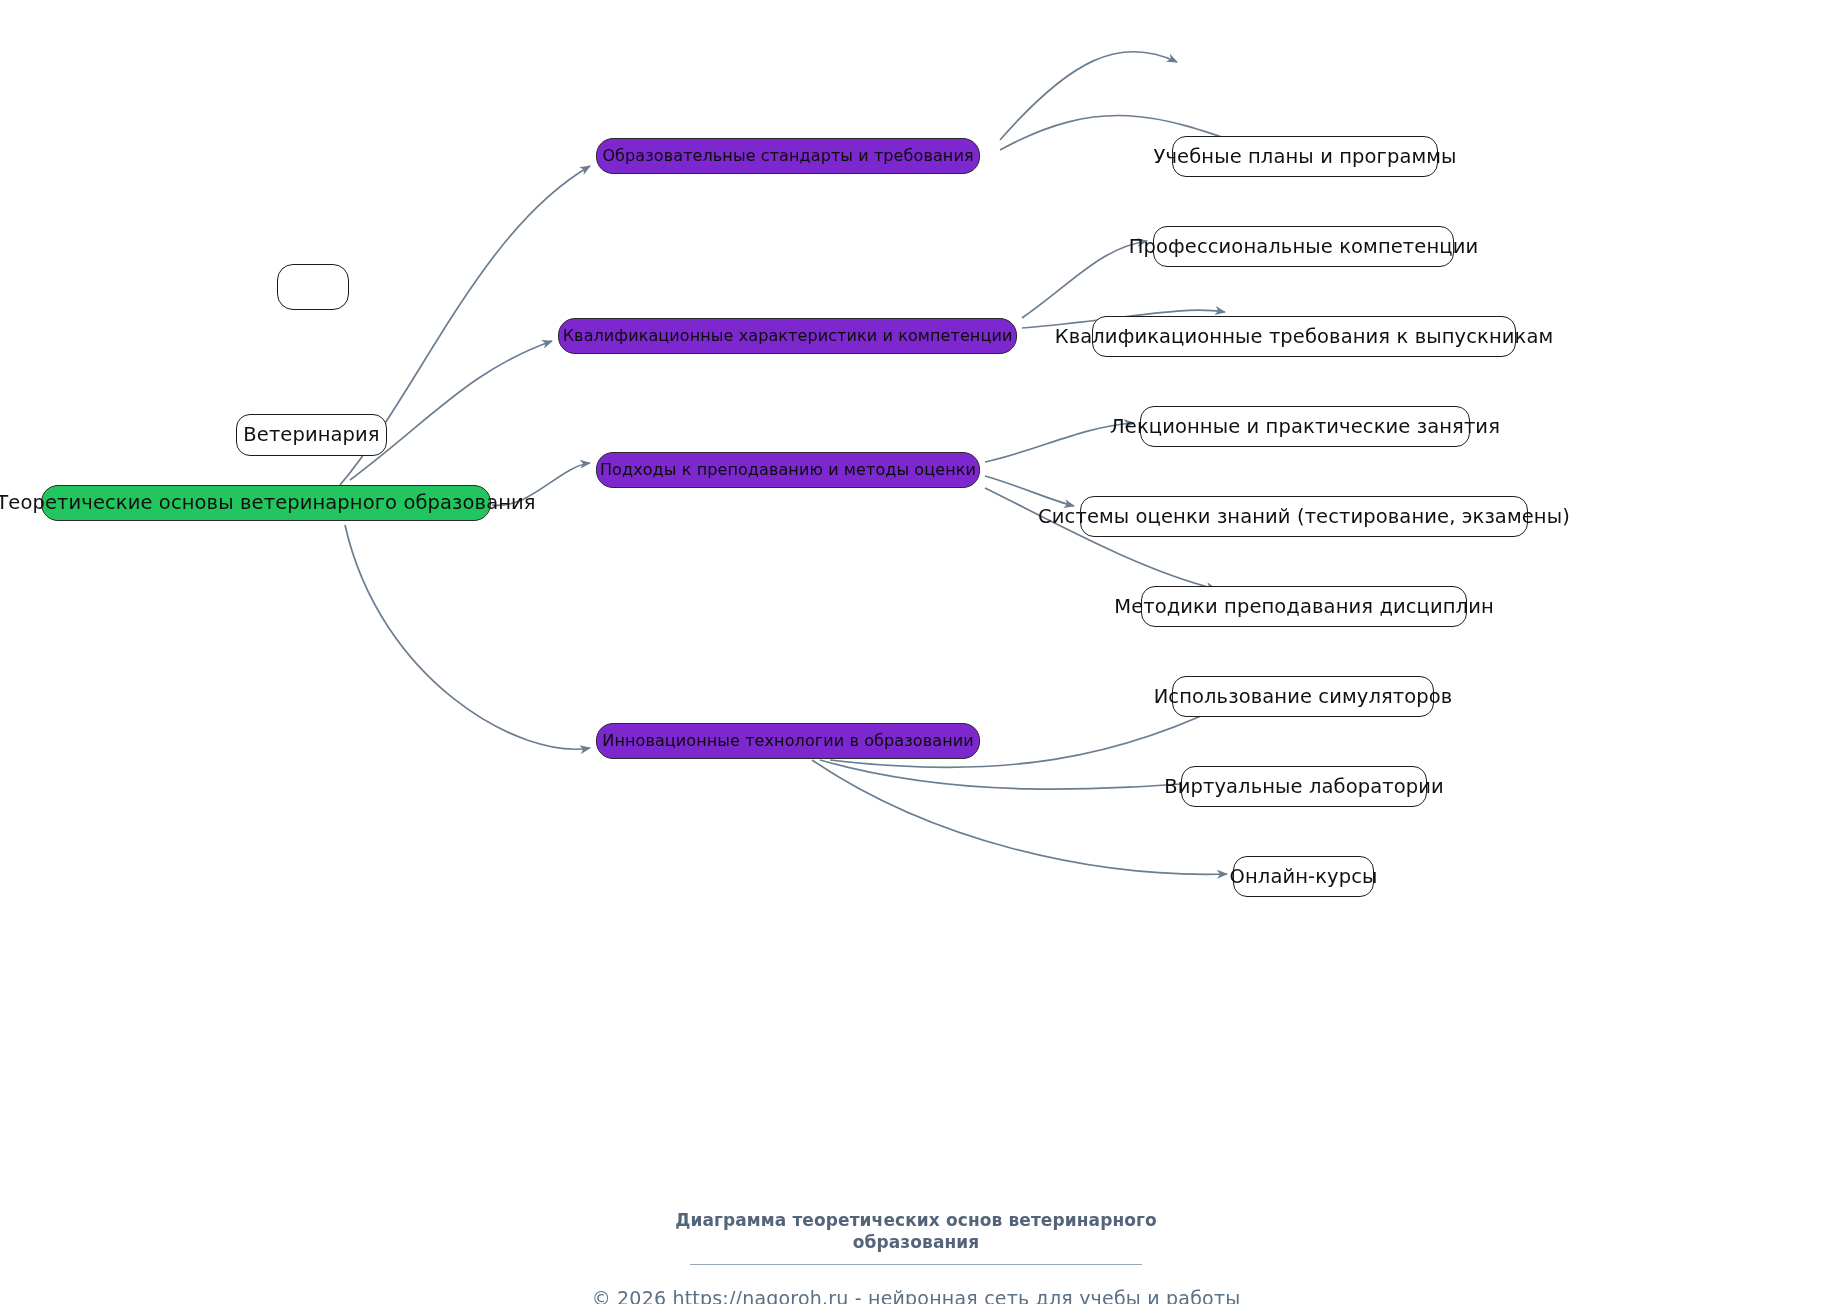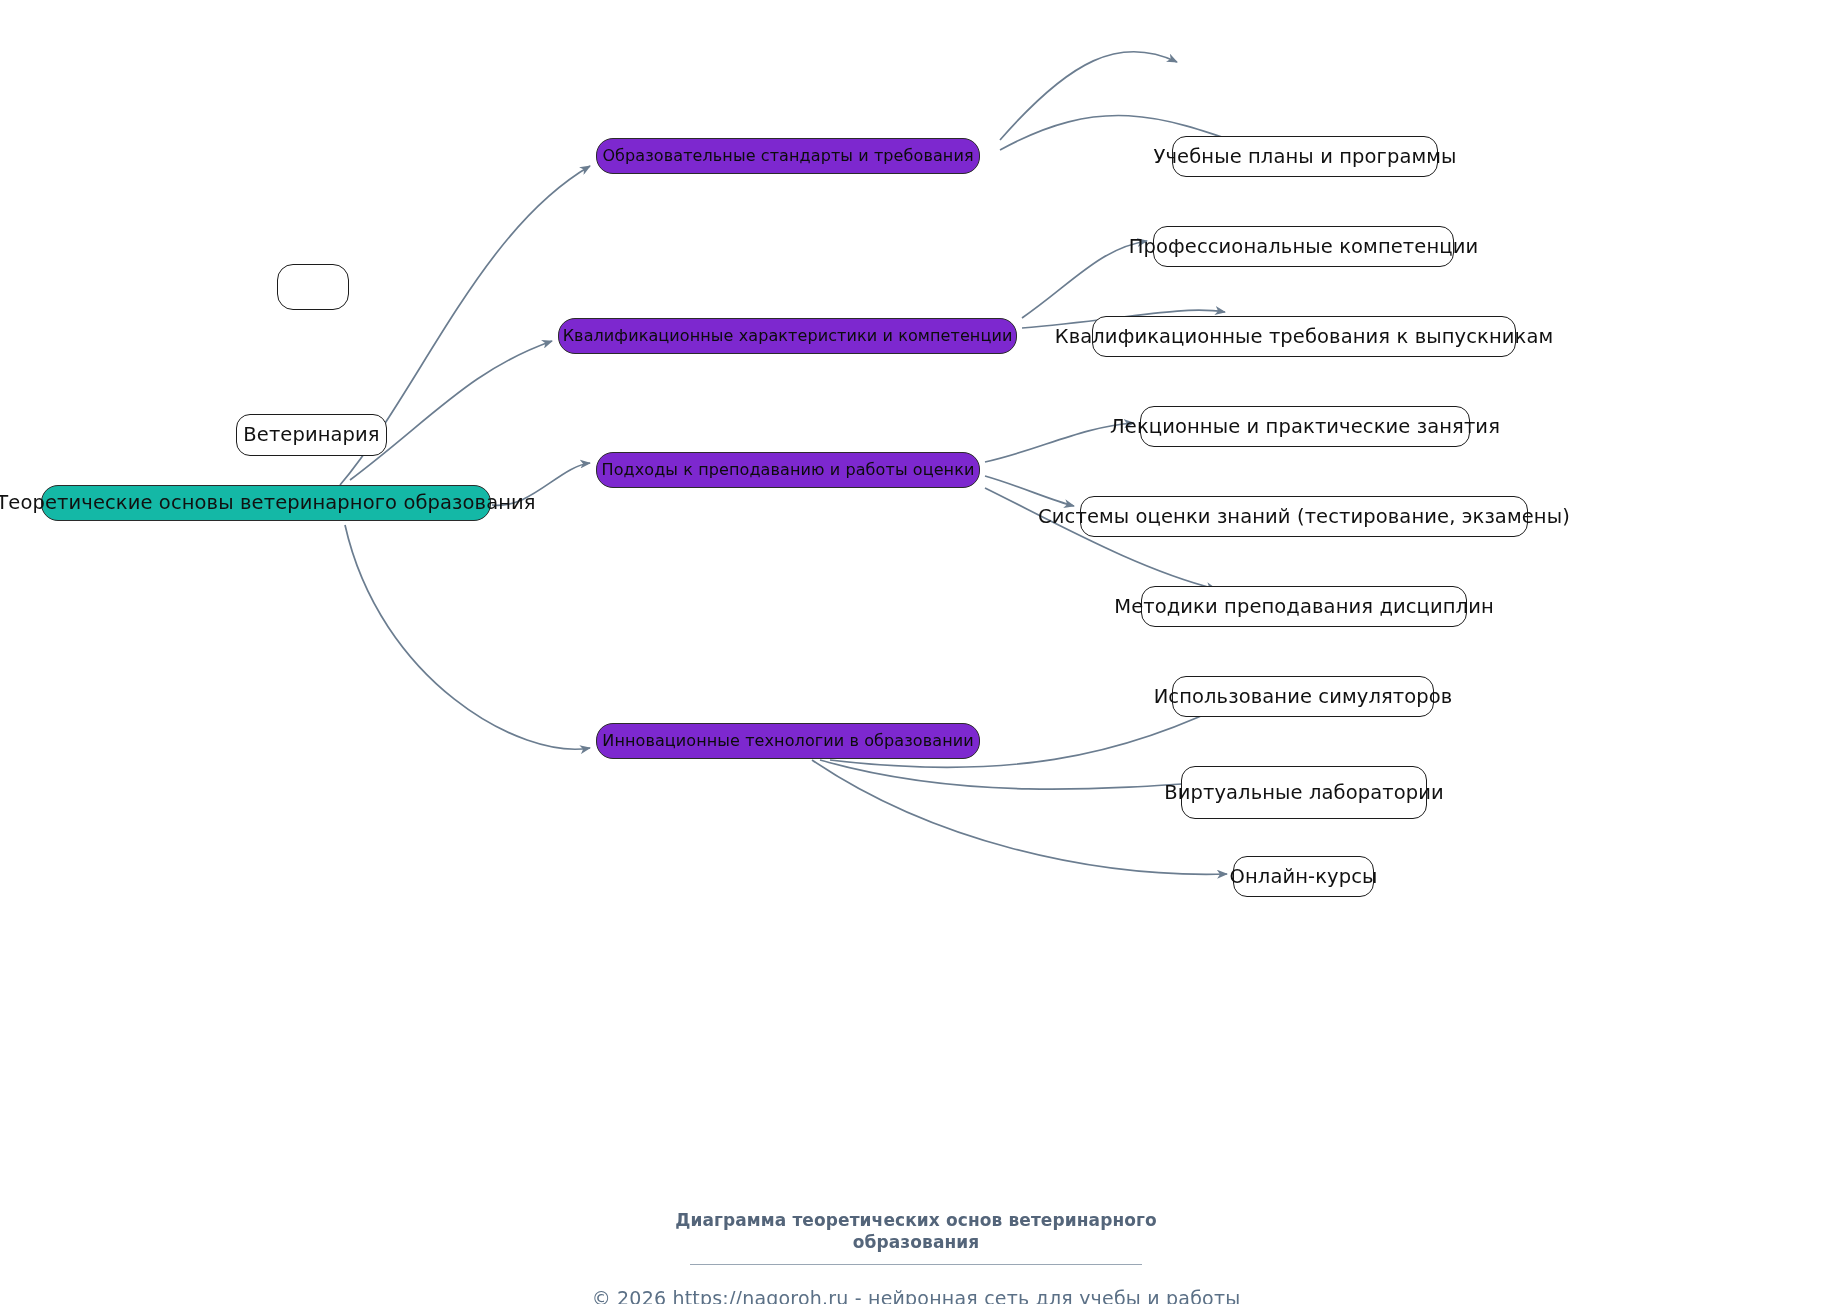--- a/index.html
+++ b/index.html
@@ -151,7 +151,7 @@
   </div>
 
   <div class="node branch" style="left:596px; top:452px; width:384px; height:36px;">
-    <span>Подходы к преподаванию и работы оценки</span>
+    <span>Подходы к преподаванию и методы оценки</span>
   </div>
   <div class="node leaf" style="left:1140px; top:406px; width:330px; height:41px;">
     <span>Лекционные и практические занятия</span>

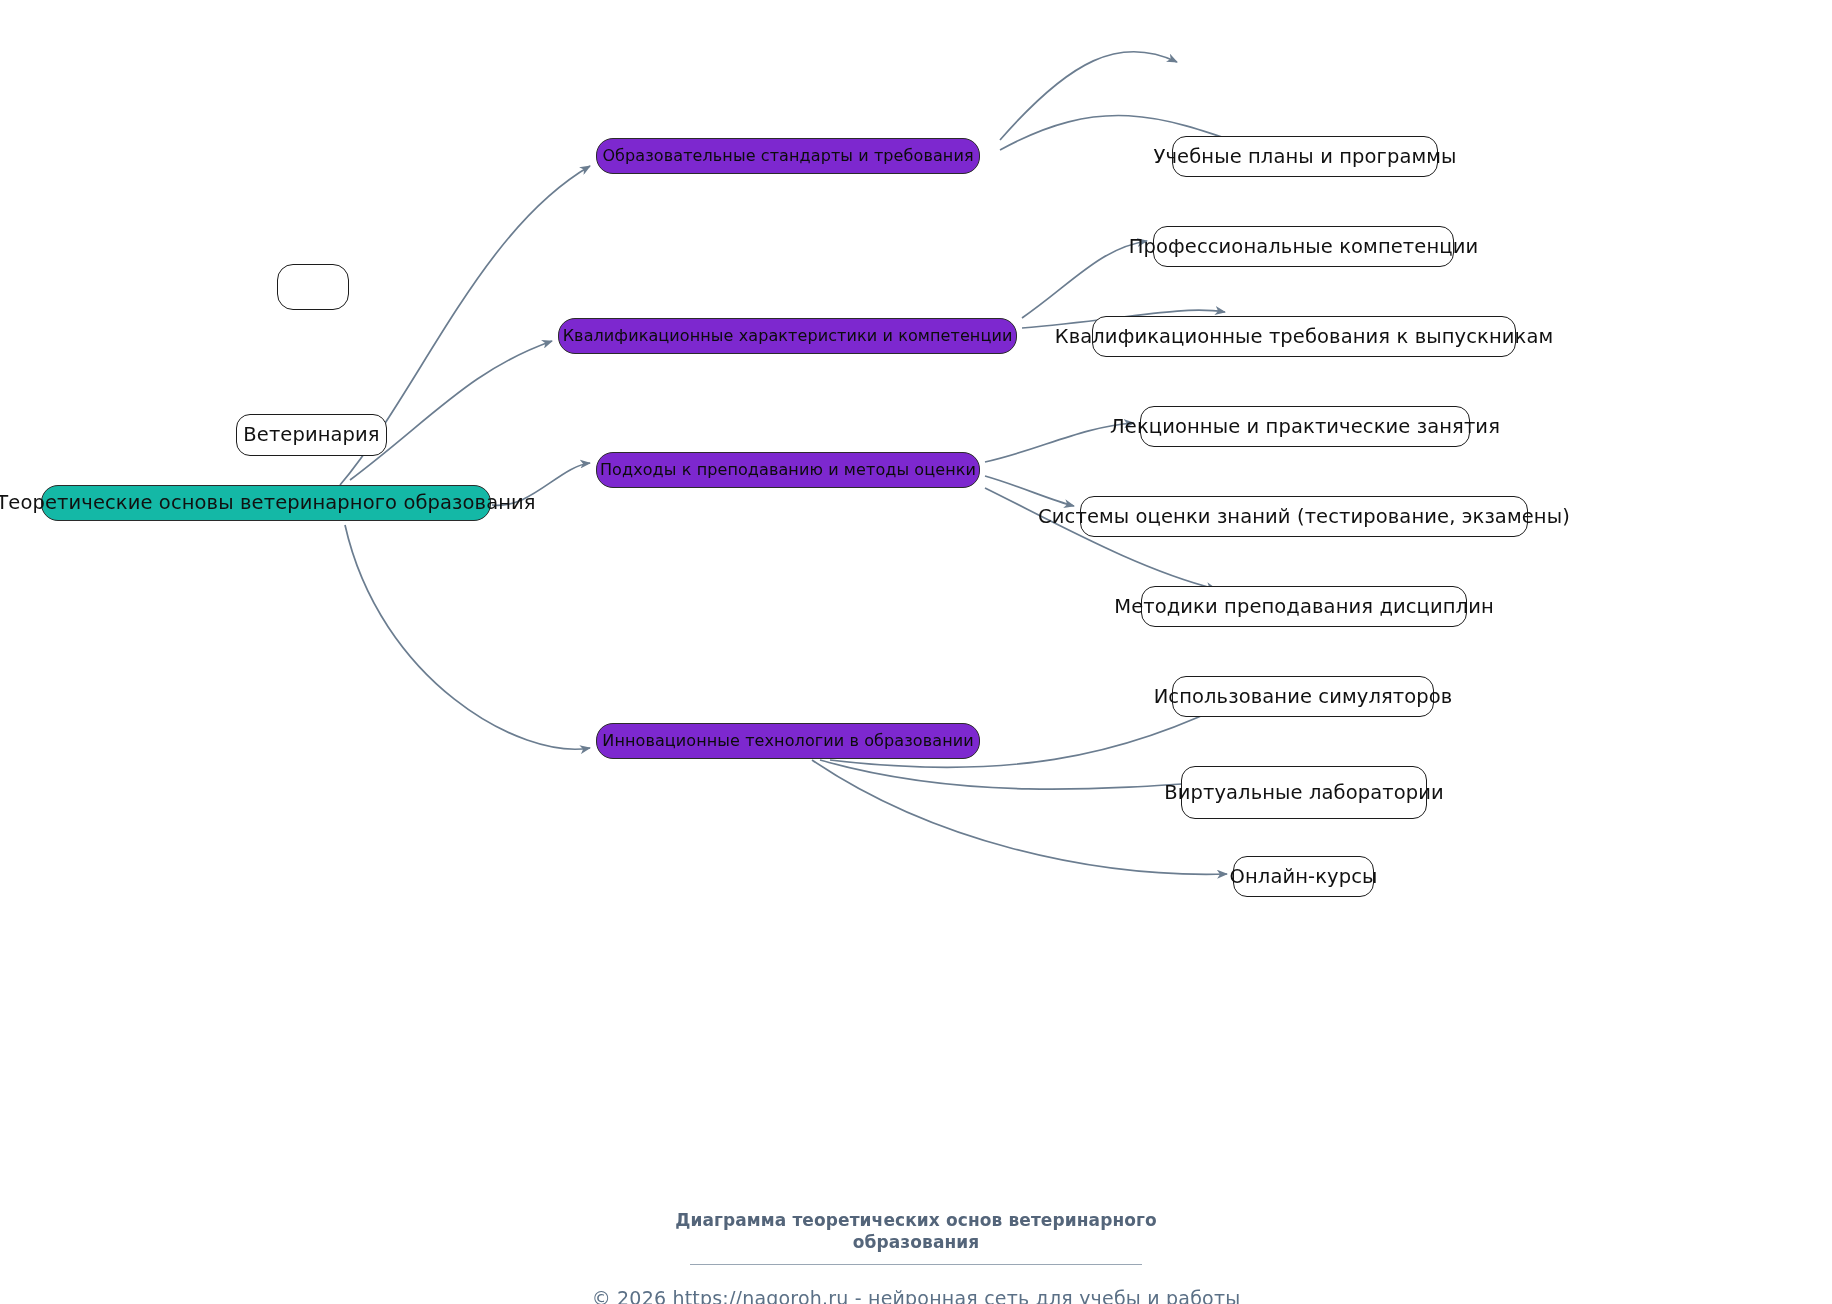--- a/index.html
+++ b/index.html
@@ -43,7 +43,7 @@
     line-height: 1;
   }
   .node.root {
-    background: #14b8a6;
+    background: #22c55e;
     border-color: #2b2b2b;
     border-radius: 17px;
     font-size: 19.5px;

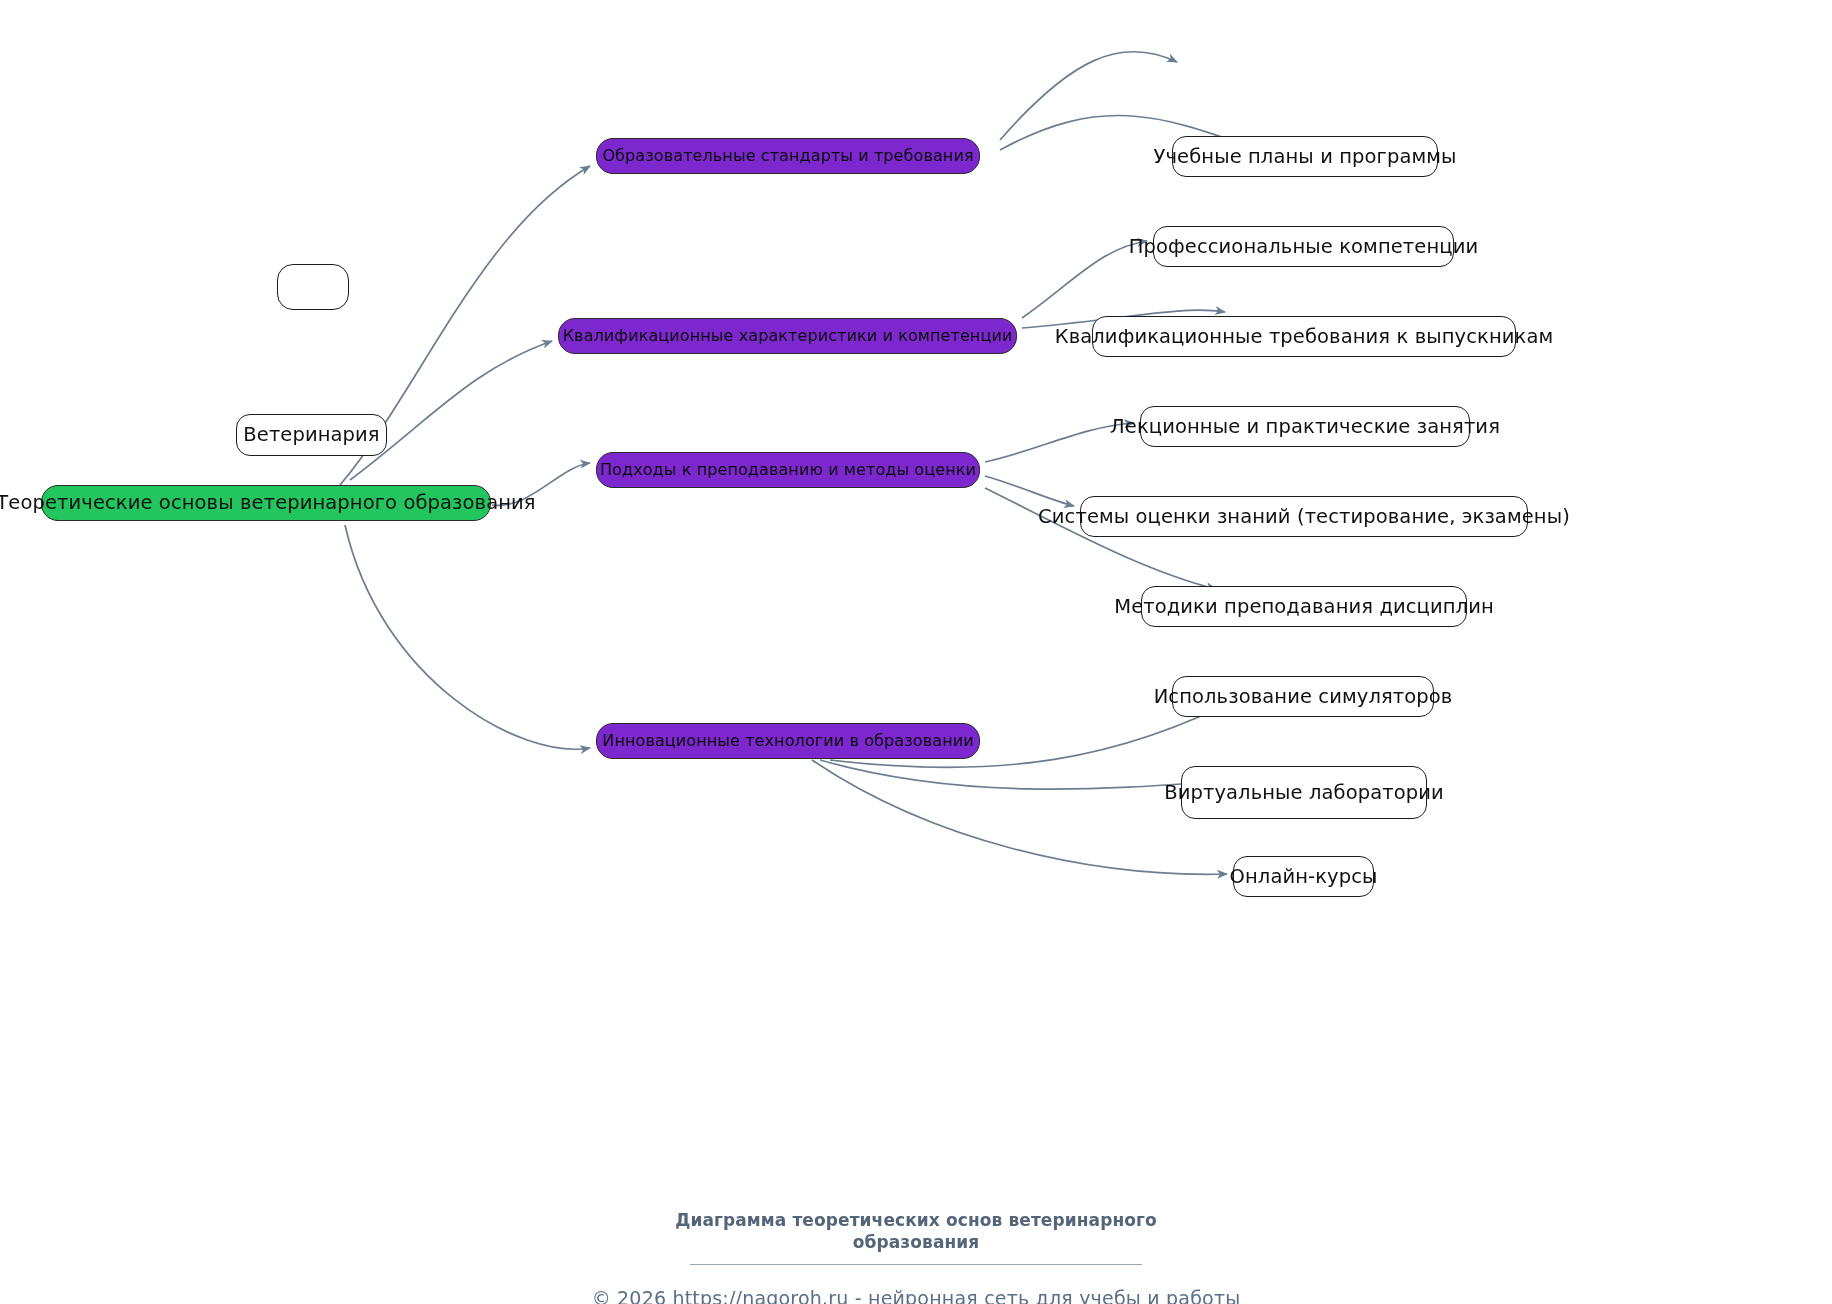--- a/index.html
+++ b/index.html
@@ -169,7 +169,7 @@
   <div class="node leaf" style="left:1172px; top:676px; width:262px; height:41px;">
     <span>Использование симуляторов</span>
   </div>
-  <div class="node leaf" style="left:1181px; top:766px; width:246px; height:53px;">
+  <div class="node leaf" style="left:1181px; top:766px; width:246px; height:41px;">
     <span>Виртуальные лаборатории</span>
   </div>
   <div class="node leaf" style="left:1233px; top:856px; width:141px; height:41px;">

